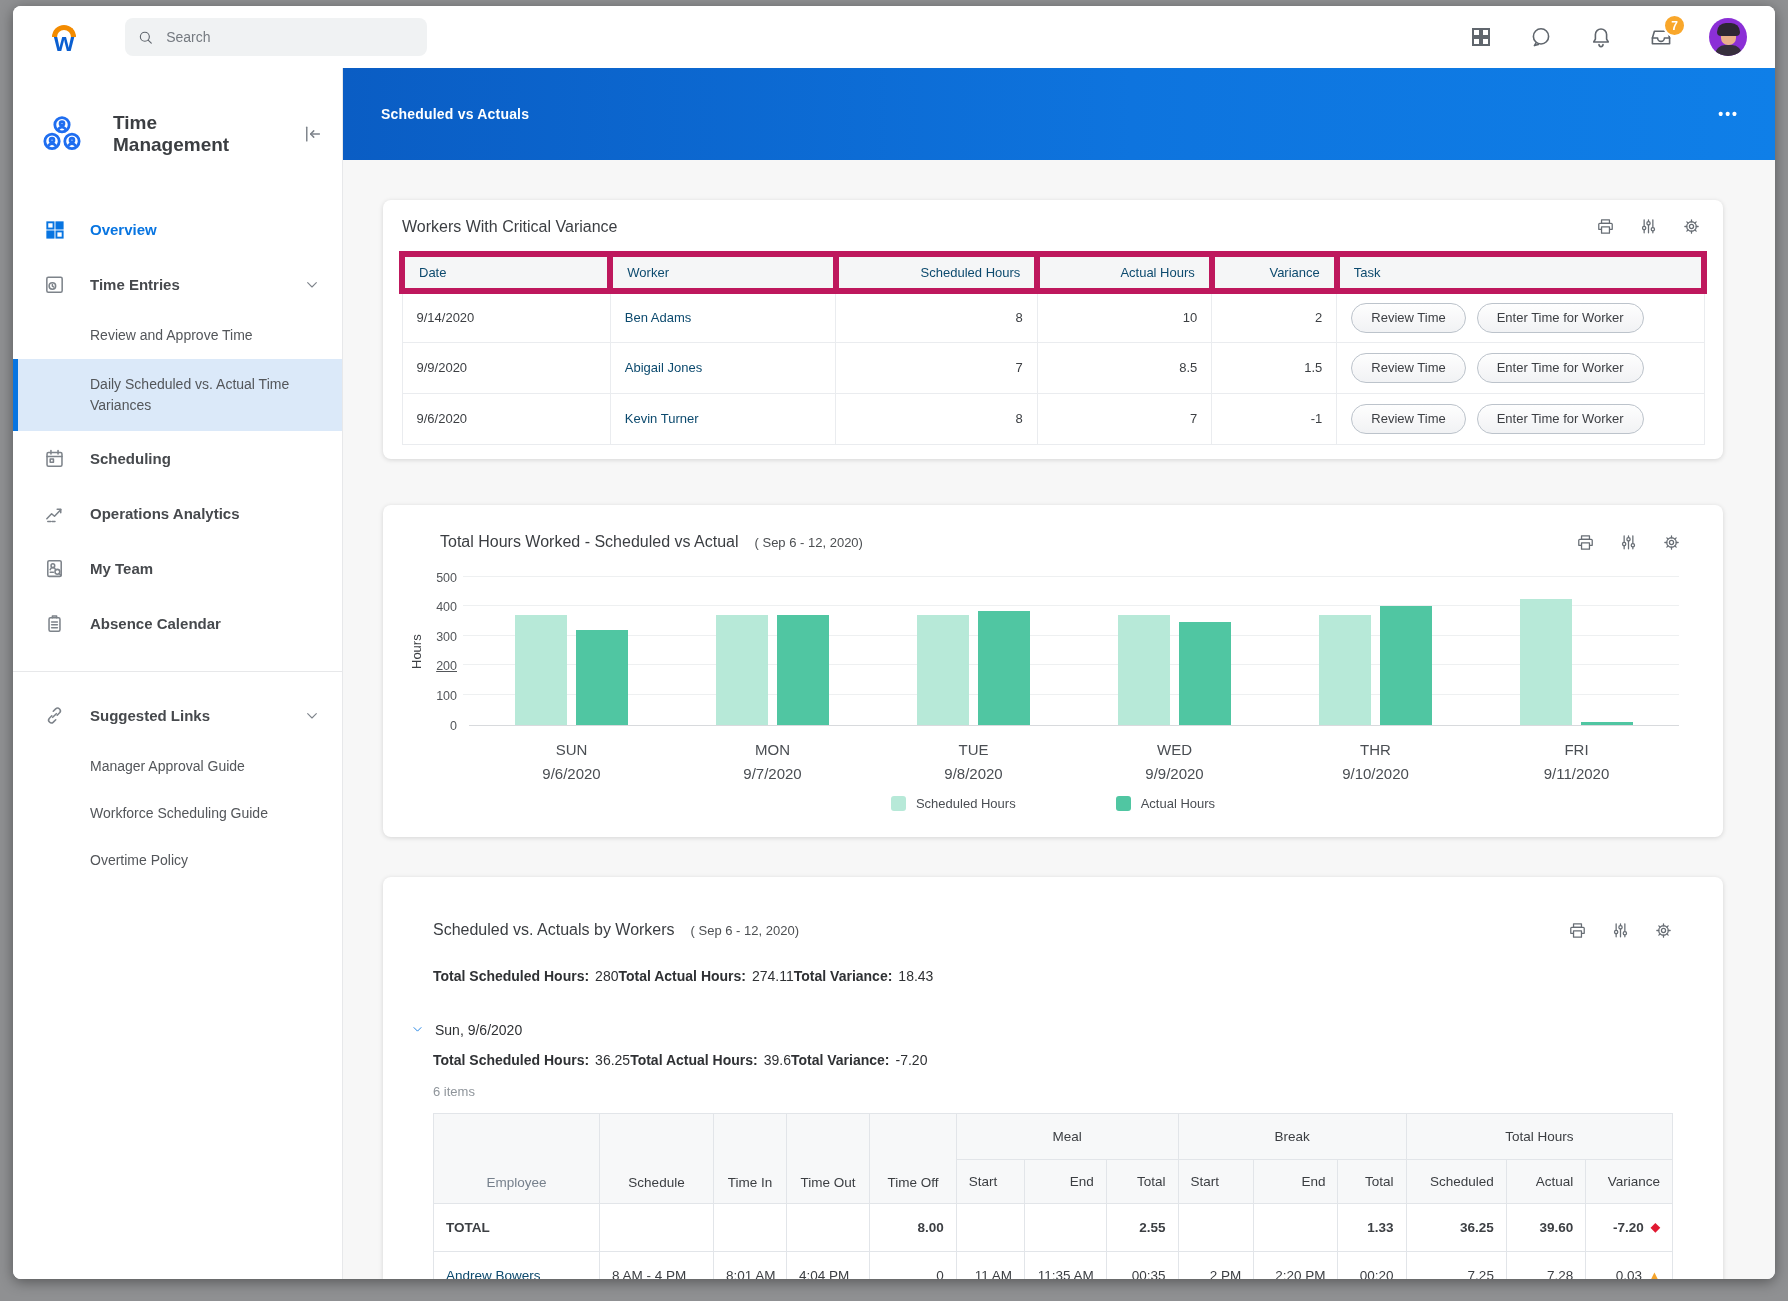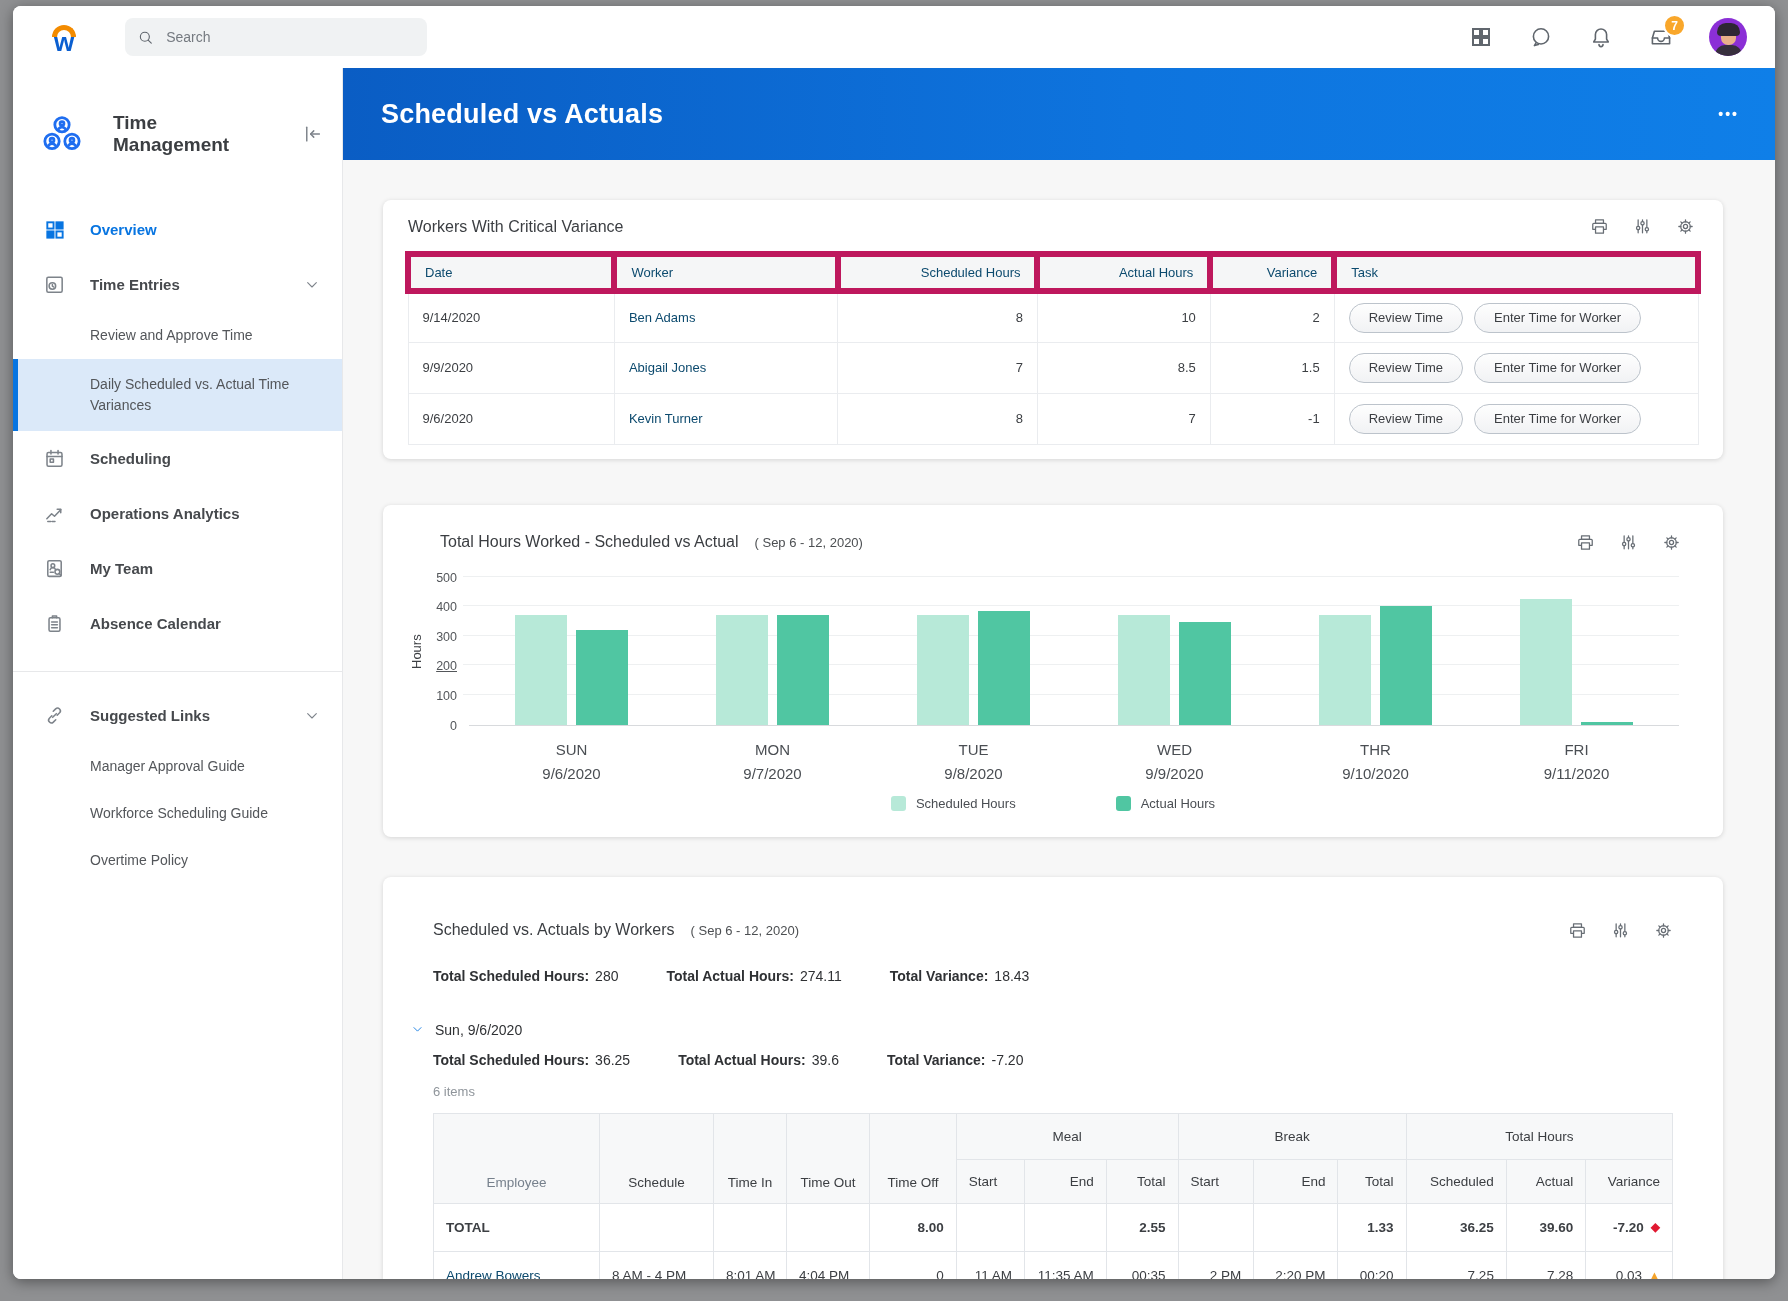--- a/index.html
+++ b/index.html
@@ -48,7 +48,7 @@
   
   main{flex:1;display:flex;flex-direction:column;background:#f7f7f7;min-width:0}
   .page-head{height:92px;flex:none;background:linear-gradient(90deg,#0a5dc4 0%,#0e74de 55%,#0f7fe8 100%);display:flex;align-items:center;padding:0 36px 0 38px;color:#fff}
-  .page-head h1{font-size:27px;margin:0;font-weight:bold;flex:1;letter-spacing:.2px}
+  .page-head h1{font-size:14px;margin:0;font-weight:bold;flex:1;letter-spacing:.2px}
   .dots{letter-spacing:2px;font-size:14px;font-weight:bold;cursor:pointer;line-height:1}
 
   .content{flex:1;padding:40px 52px 0 40px;overflow:hidden}

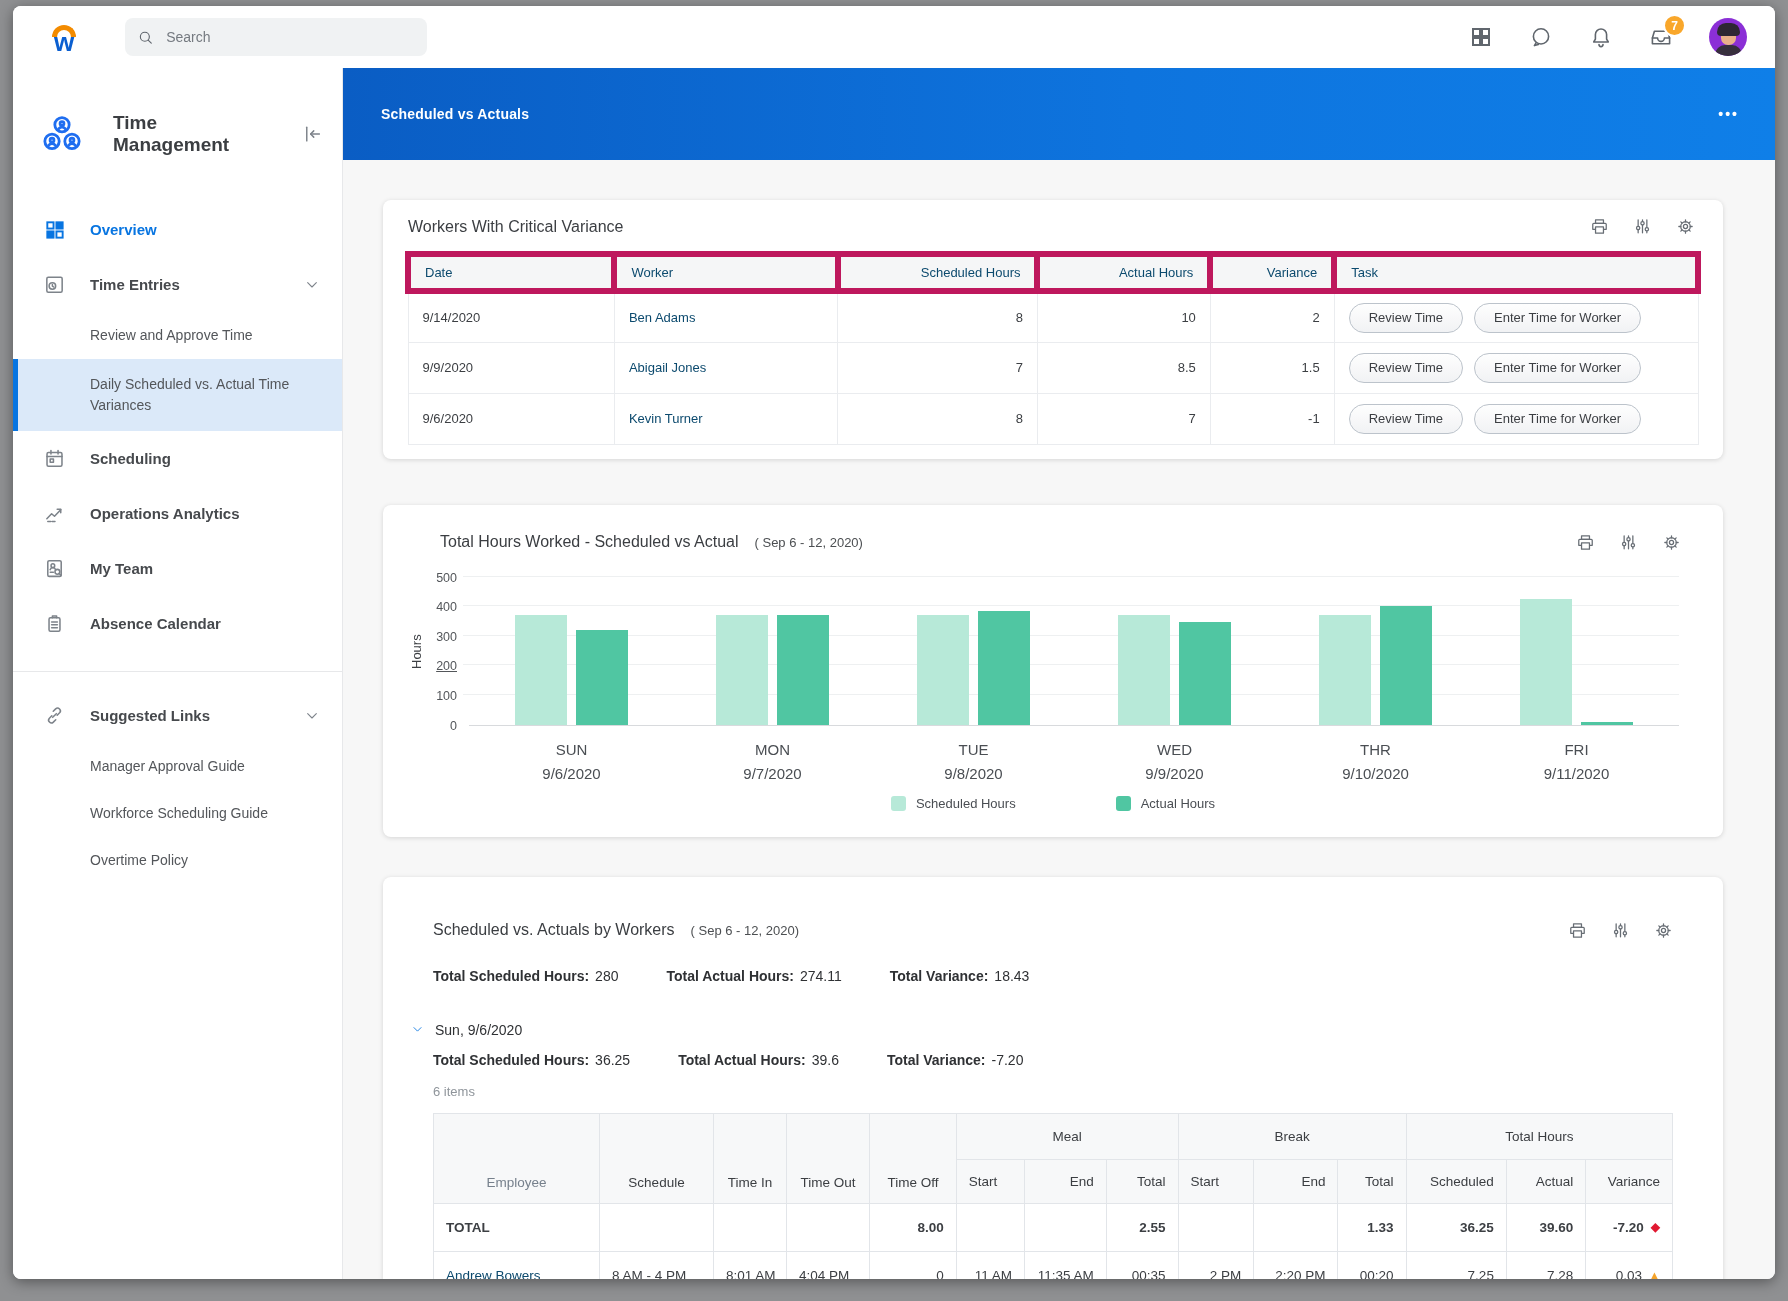--- a/index.html
+++ b/index.html
@@ -60,7 +60,7 @@
   .aicon svg{width:100%;height:100%}
 
   
-  #card1{padding:0 22px 14px}
+  #card1{padding:0 16px 14px}
   #card1 .card-head{display:flex;align-items:center;padding:17px 6px 15px 3px}
   table.cv{width:100%;border-collapse:collapse;table-layout:fixed;font-size:13px;color:#3c3f43}
   .cv th{background:#f5f6f7;border:6px solid #be185d;font-weight:normal;height:37px;padding:0 14px;text-align:left;color:#0c4a6e}

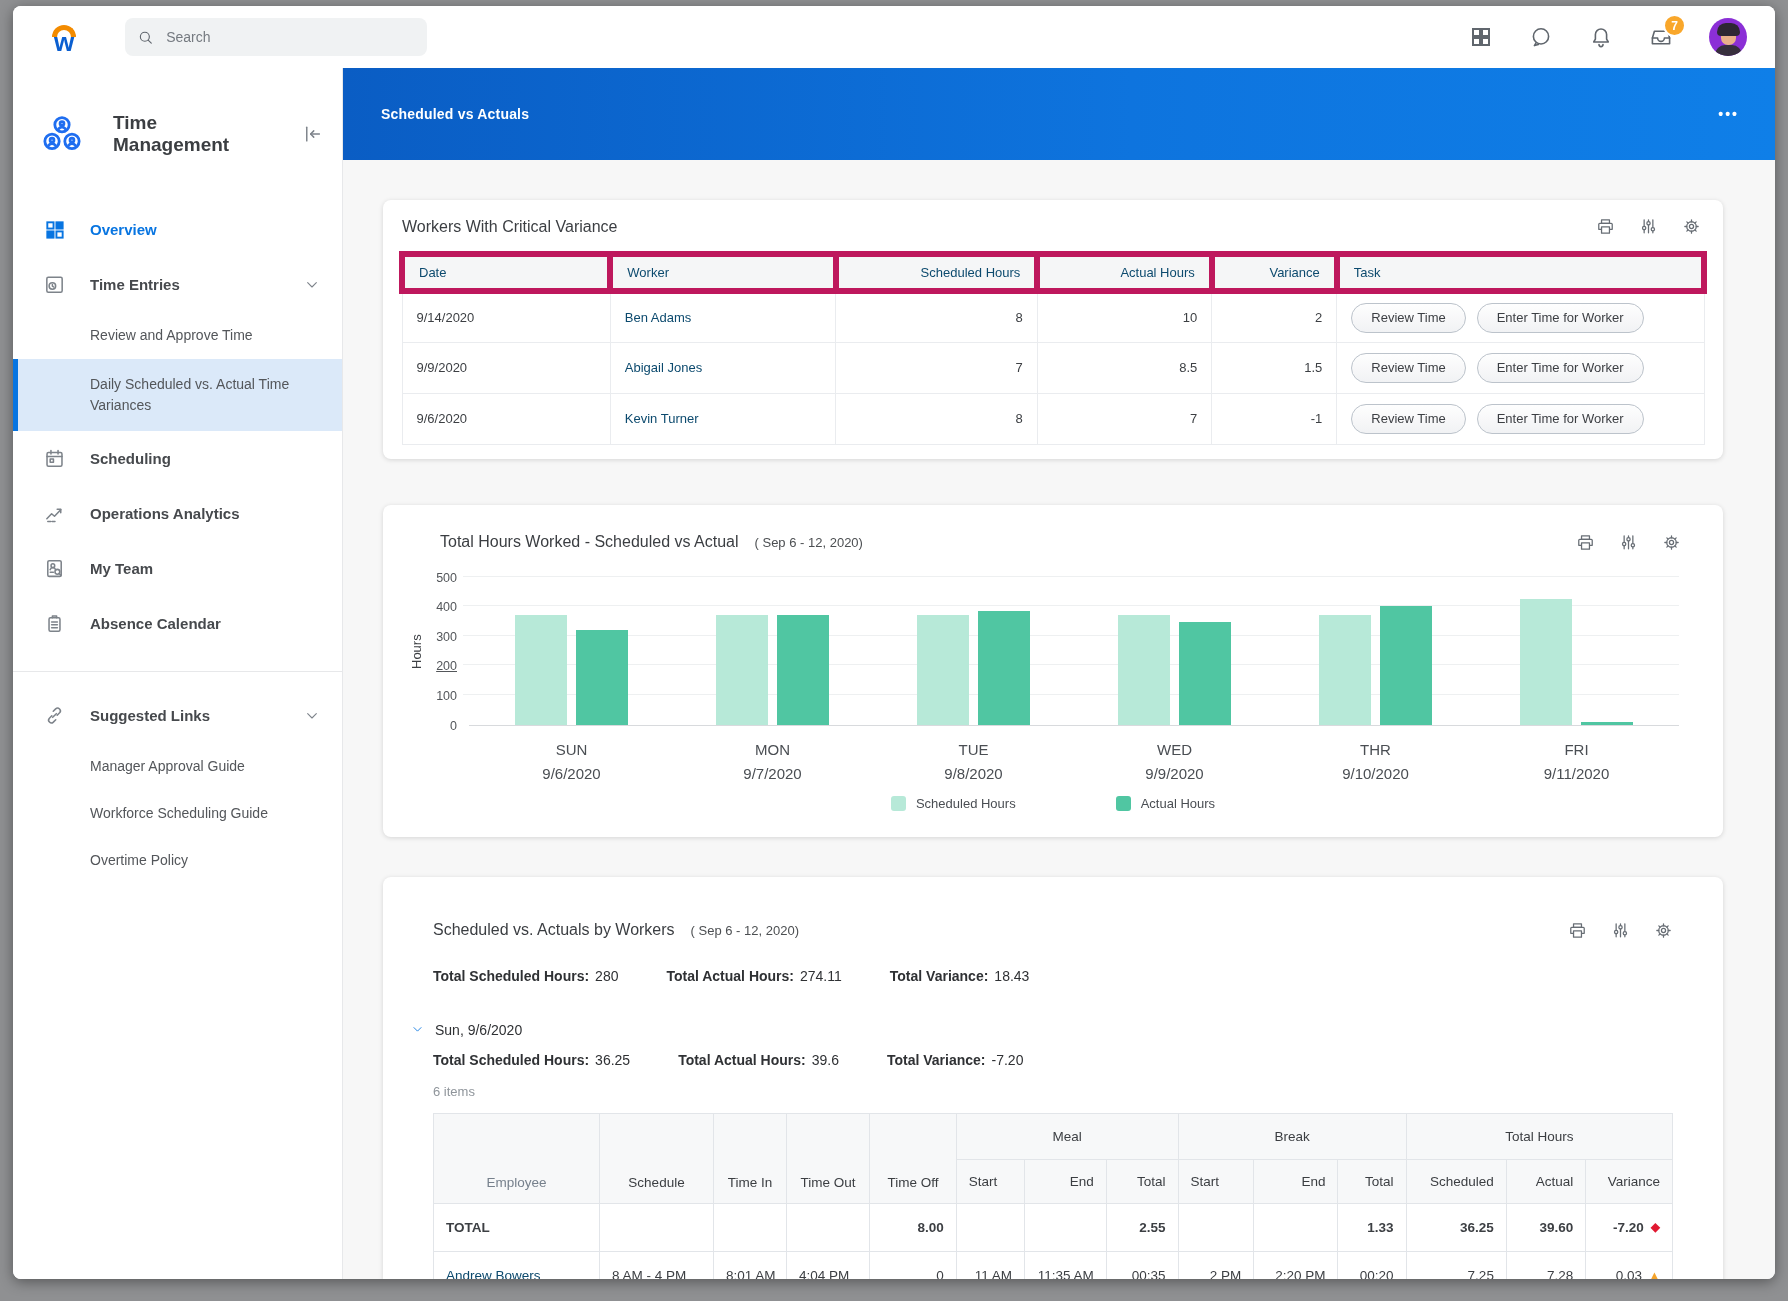--- a/index.html
+++ b/index.html
@@ -90,7 +90,7 @@
   
   #card3{margin-top:40px;padding:0 50px 30px;height:560px}
   #card3 .card-head{display:flex;align-items:center;padding:44px 0 0}
-  .totals{display:flex;gap:48px;font-size:14px;color:#2f3134;margin-top:28px}
+  .totals{display:flex;font-size:14px;color:#2f3134;margin-top:28px}
   .tl{font-weight:bold}
   .tv{margin-left:6px}
   .group-row{display:flex;align-items:center;gap:11px;margin-top:38px;font-size:14px;color:#2f3134;margin-left:-22px}

